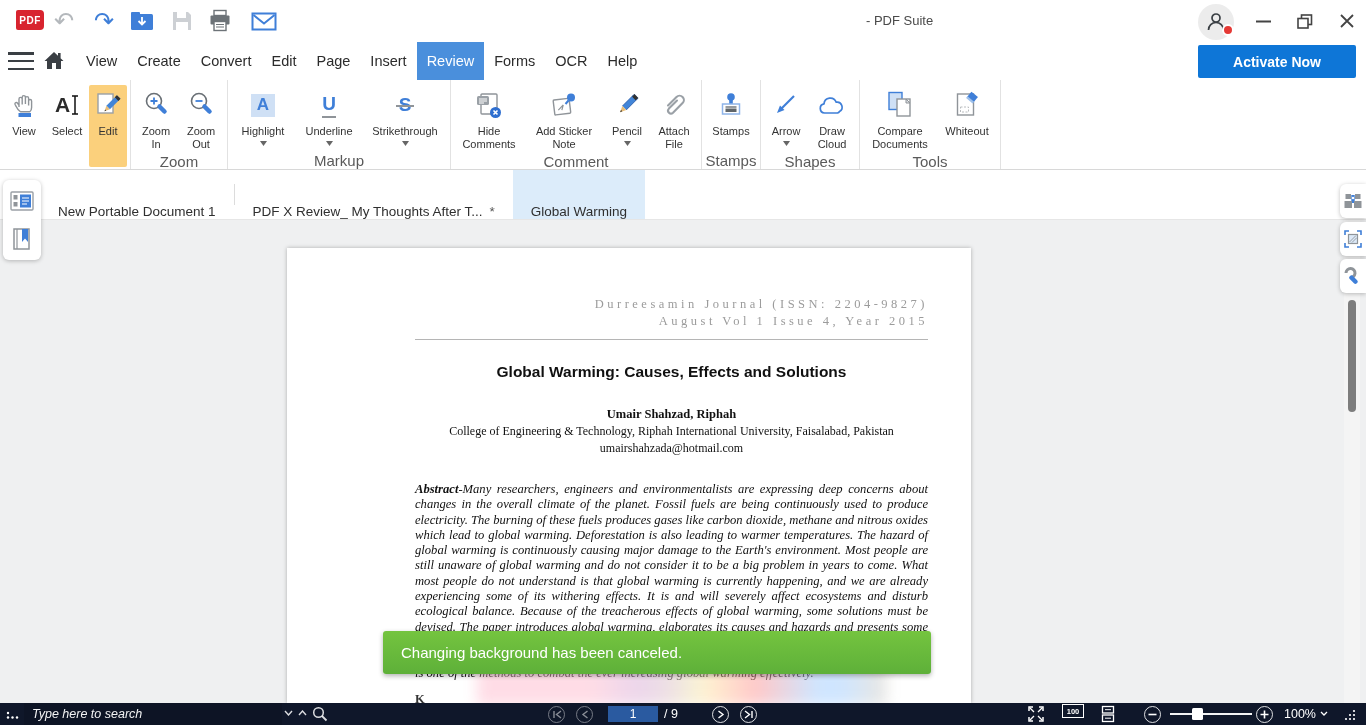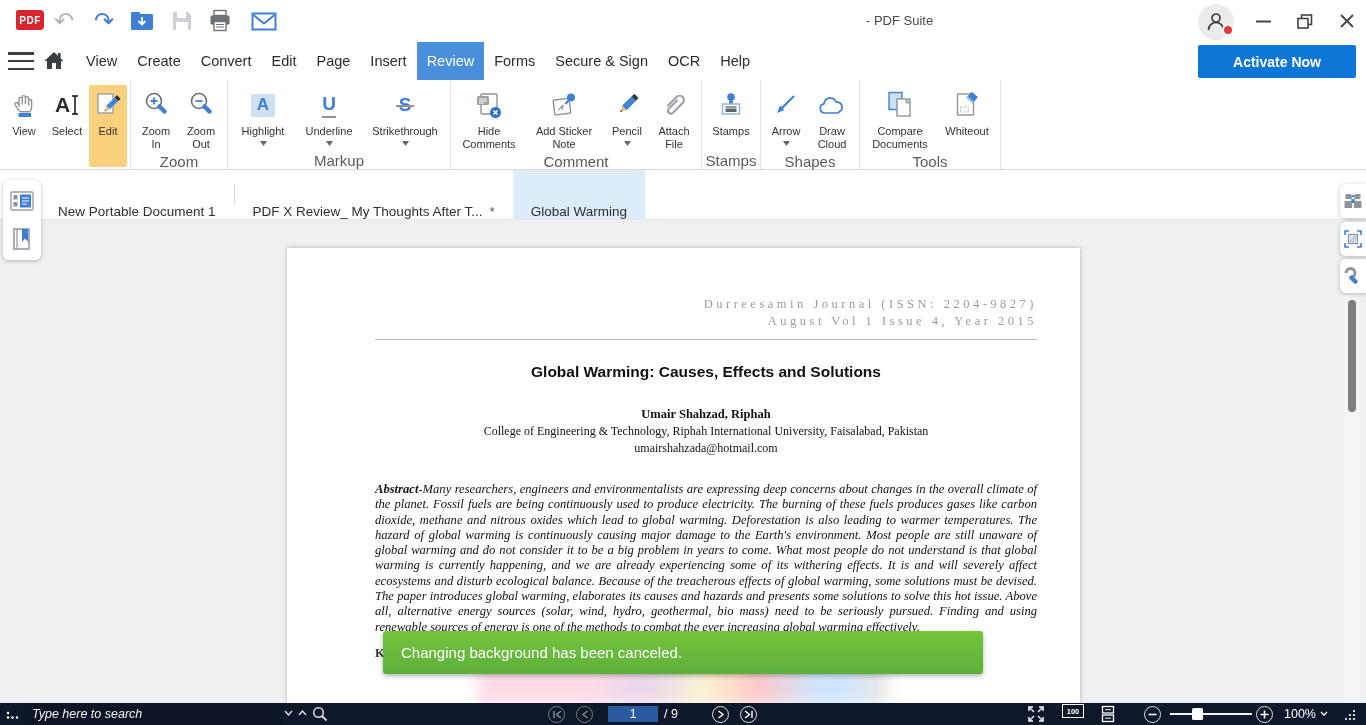--- a/index.html
+++ b/index.html
@@ -185,7 +185,6 @@
     <span class="menu-item">Insert</span>
     <span class="menu-item active">Review</span>
     <span class="menu-item">Forms</span>
-    <span class="menu-item">Secure &amp; Sign</span>
     <span class="menu-item">OCR</span>
     <span class="menu-item">Help</span>
   </div>

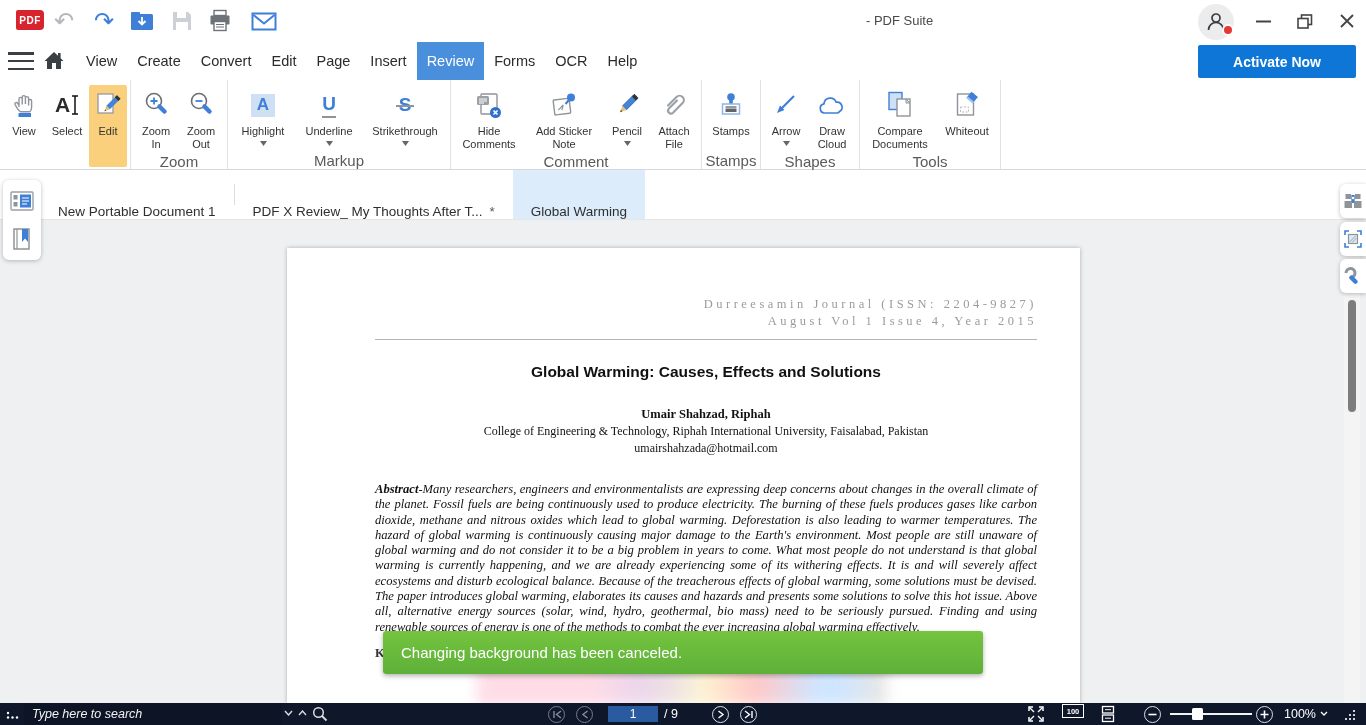--- a/index.html
+++ b/index.html
@@ -57,7 +57,7 @@
 
   
   .viewer { position:absolute; top:220px; left:0; width:1366px; height:483px; background:#eff0f1; overflow:hidden; }
-  .page { position:absolute; left:287px; top:28px; width:793px; height:455px; background:#fff; box-shadow:0 0 4px rgba(0,0,0,.28); overflow:hidden; }
+  .page { position:absolute; left:287px; top:28px; width:684px; height:455px; background:#fff; box-shadow:0 0 4px rgba(0,0,0,.28); overflow:hidden;padding-left:40px; }
   .page-inner { padding:48px 43px 0 88px; }
   .journal-head { text-align:right; font-family:"Liberation Serif",serif; color:#9b9b9b; font-size:12.5px; line-height:17px; letter-spacing:3.5px; }
   .head-rule { border:none; border-top:1px solid #b5b5b5; margin-top:9px; }

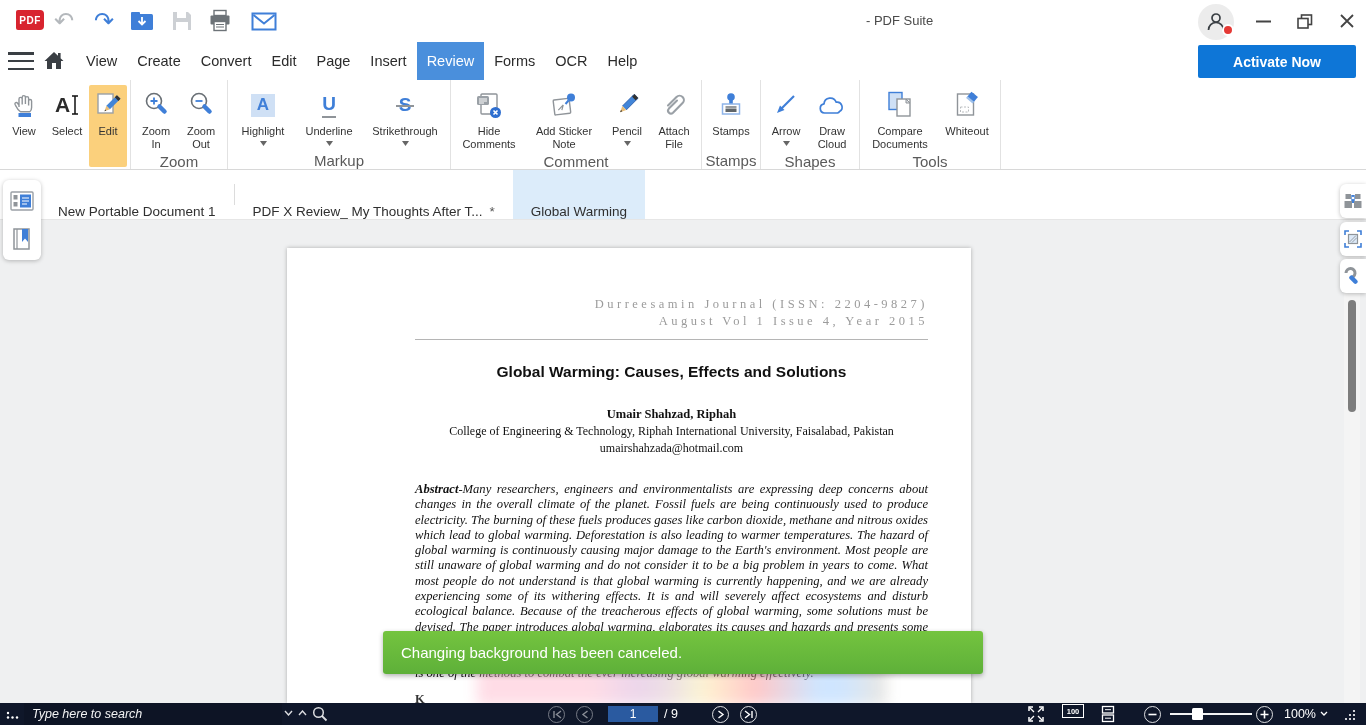--- a/index.html
+++ b/index.html
@@ -81,7 +81,7 @@
   .vthumb { position:absolute; left:4px; top:80px; width:8px; height:112px; background:#7d7d7d; border-radius:4px; }
 
   
-  .toast { position:absolute; left:383px; top:411px; width:600px; height:43px; border-radius:3px; z-index:8;
+  .toast { position:absolute; left:383px; top:411px; width:548px; height:43px; border-radius:3px; z-index:8;
     background:linear-gradient(180deg,#74c43f 0%,#5eb039 100%); box-shadow:0 2px 5px rgba(0,0,0,.3);
     color:#fff; font-size:15px; display:flex; align-items:center; padding-left:18px; }
 

